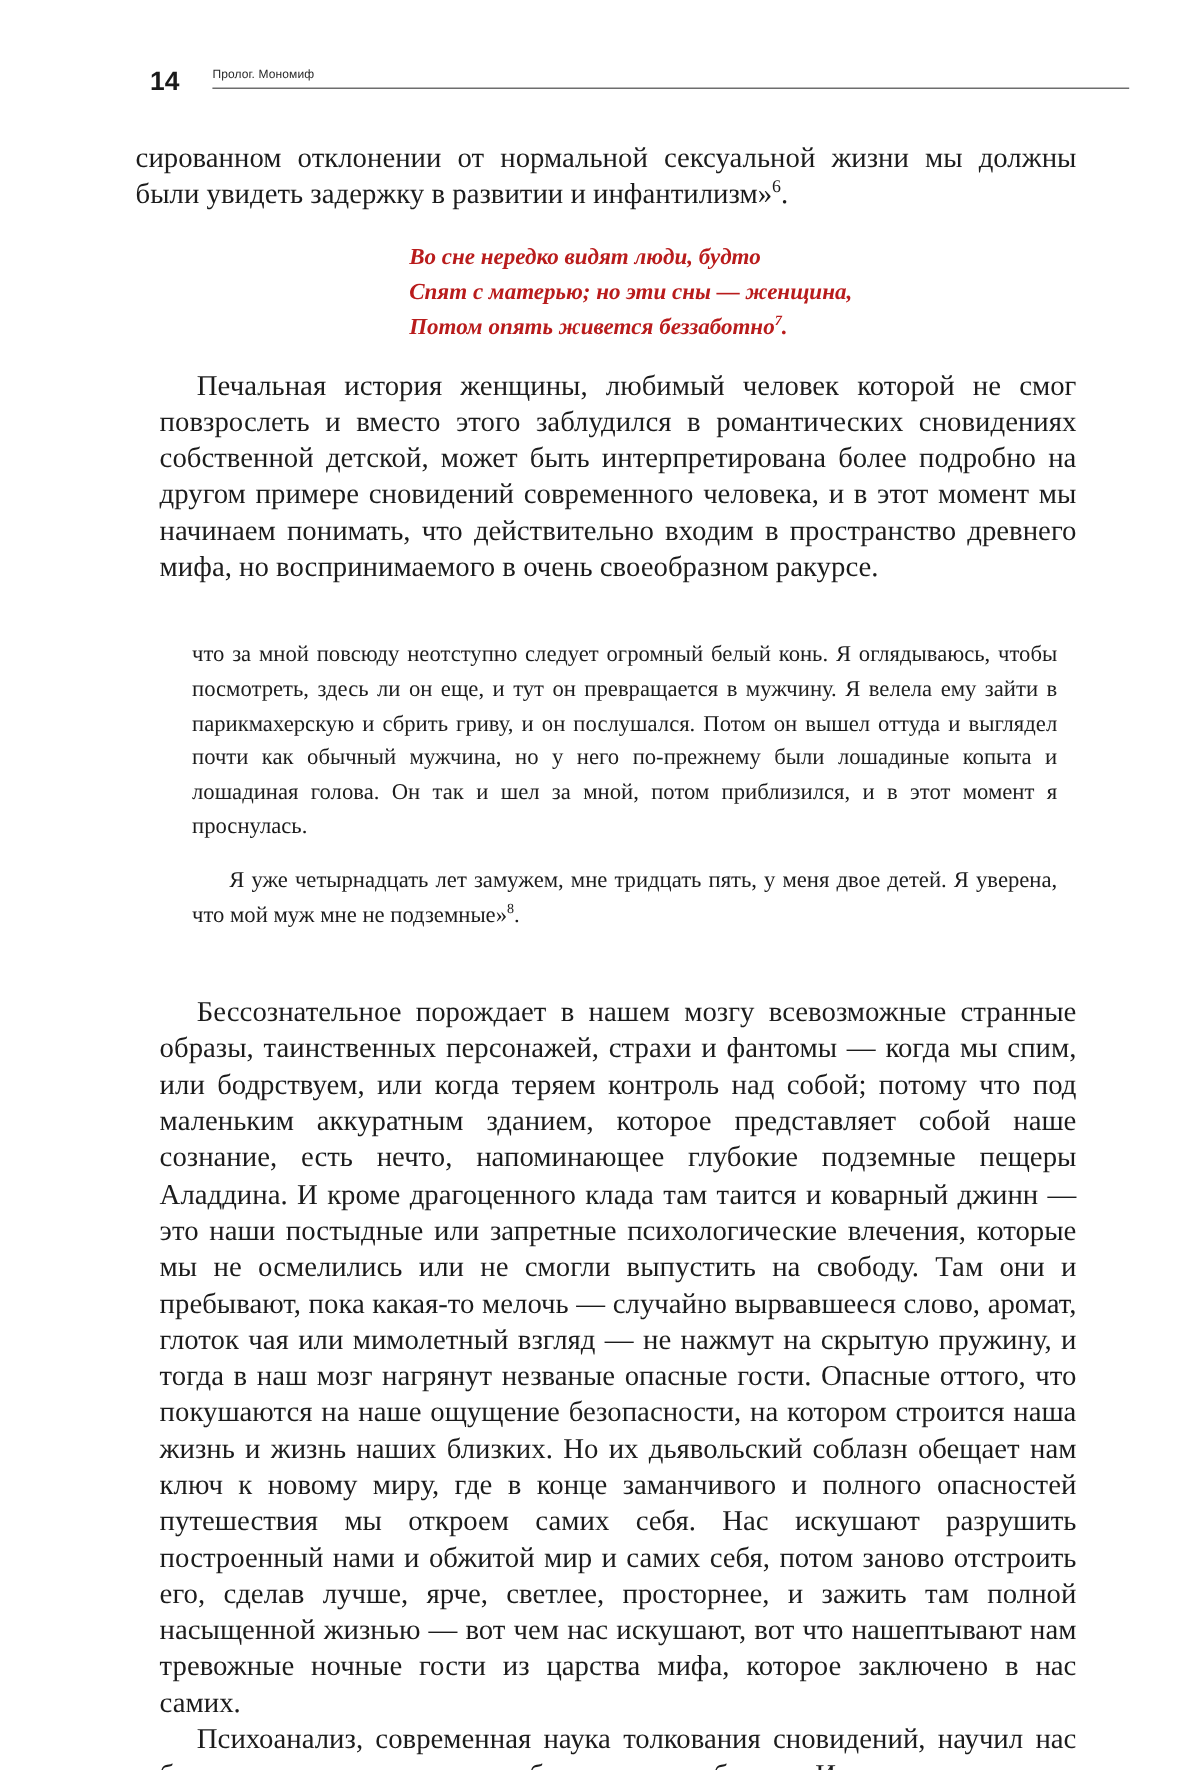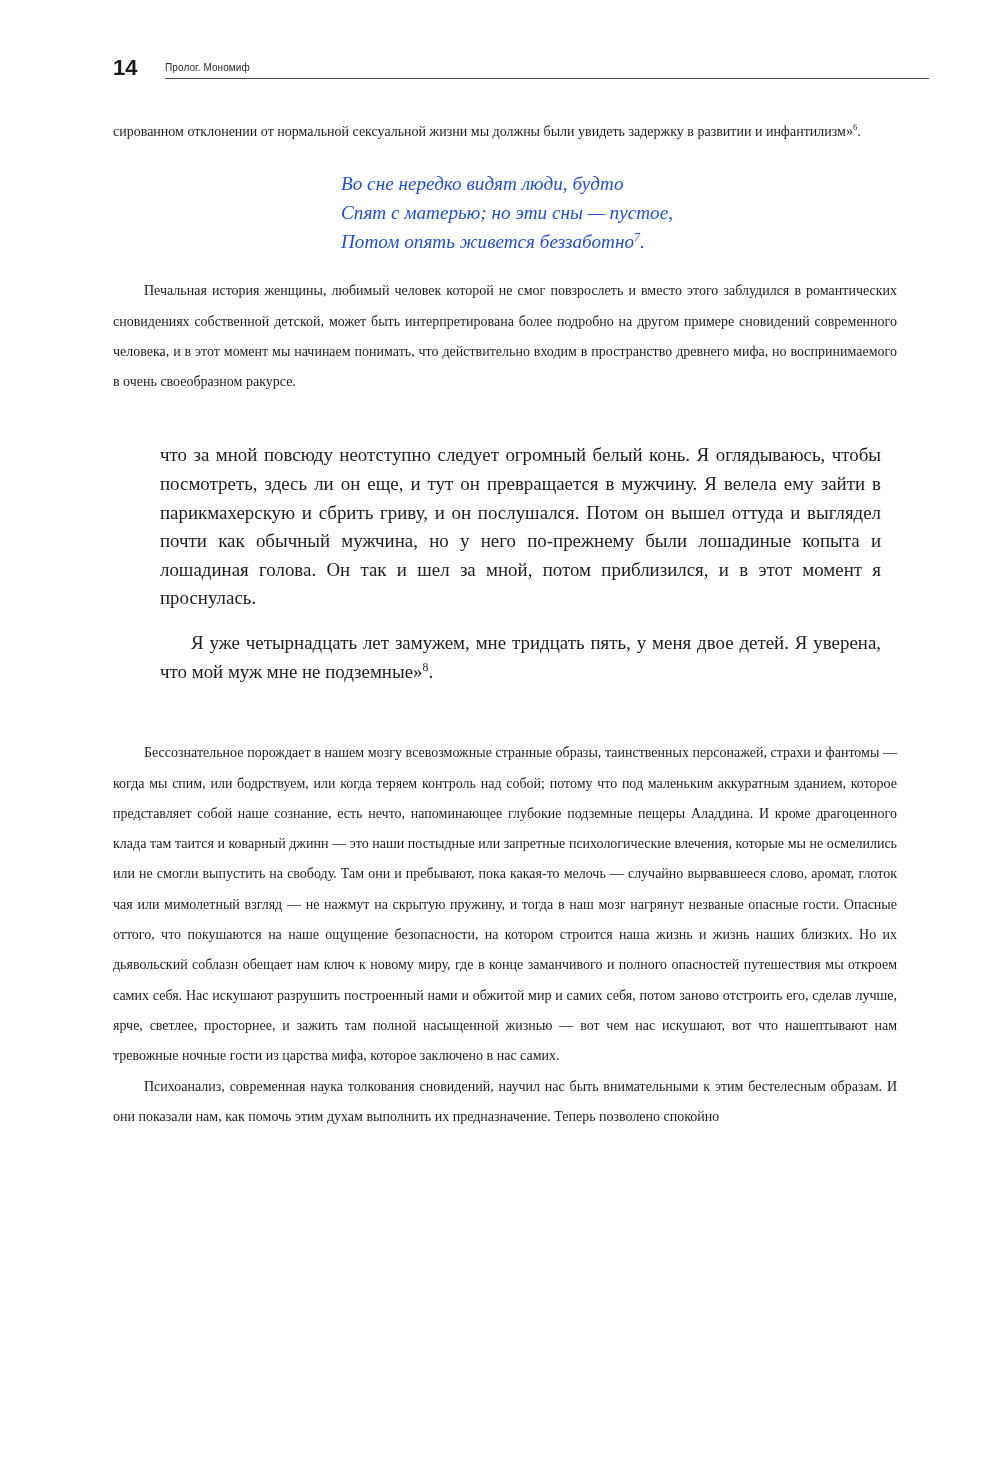--- a/index.html
+++ b/index.html
@@ -26,11 +26,11 @@
   
   .running-head {
     position: absolute;
-    left: 113px;
+    left: 125px;
     top: 57px;
     width: 816px;
     display: flex;
-    align-items: flex-end;
+    align-items: flex-start;
   }
   .folio {
     font-family: "Liberation Sans", "DejaVu Sans", sans-serif;

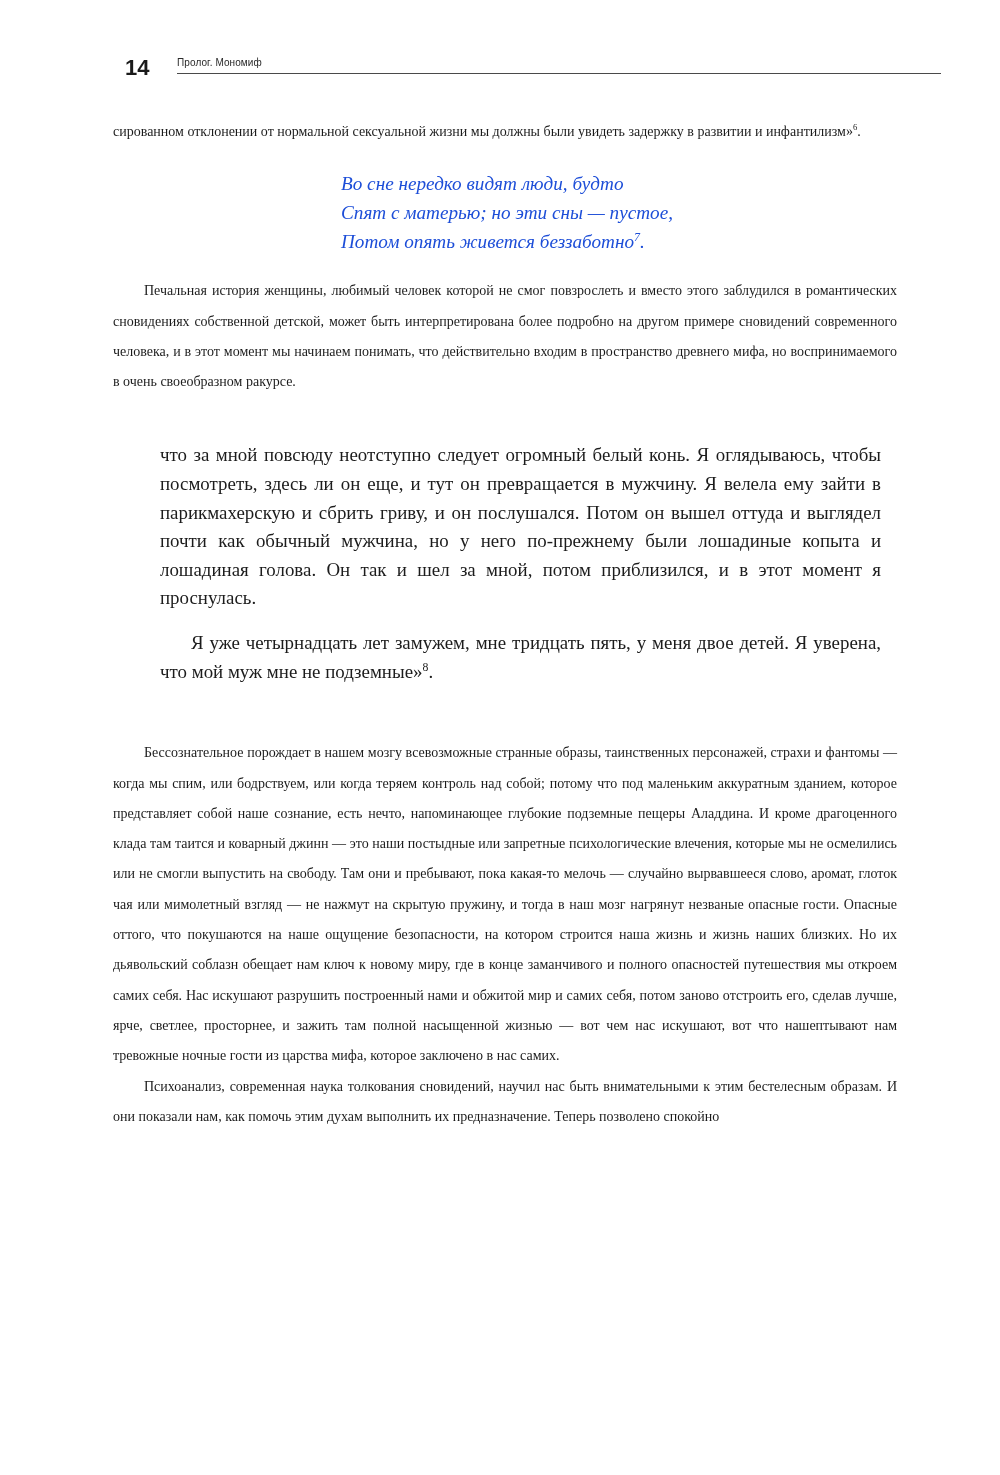--- a/index.html
+++ b/index.html
@@ -73,7 +73,7 @@
 
   p.body {
     margin: 0;
-    font-size: 14px;
+    font-size: 24px;
     line-height: 30.3px;
     text-align: justify;
     text-justify: inter-word;

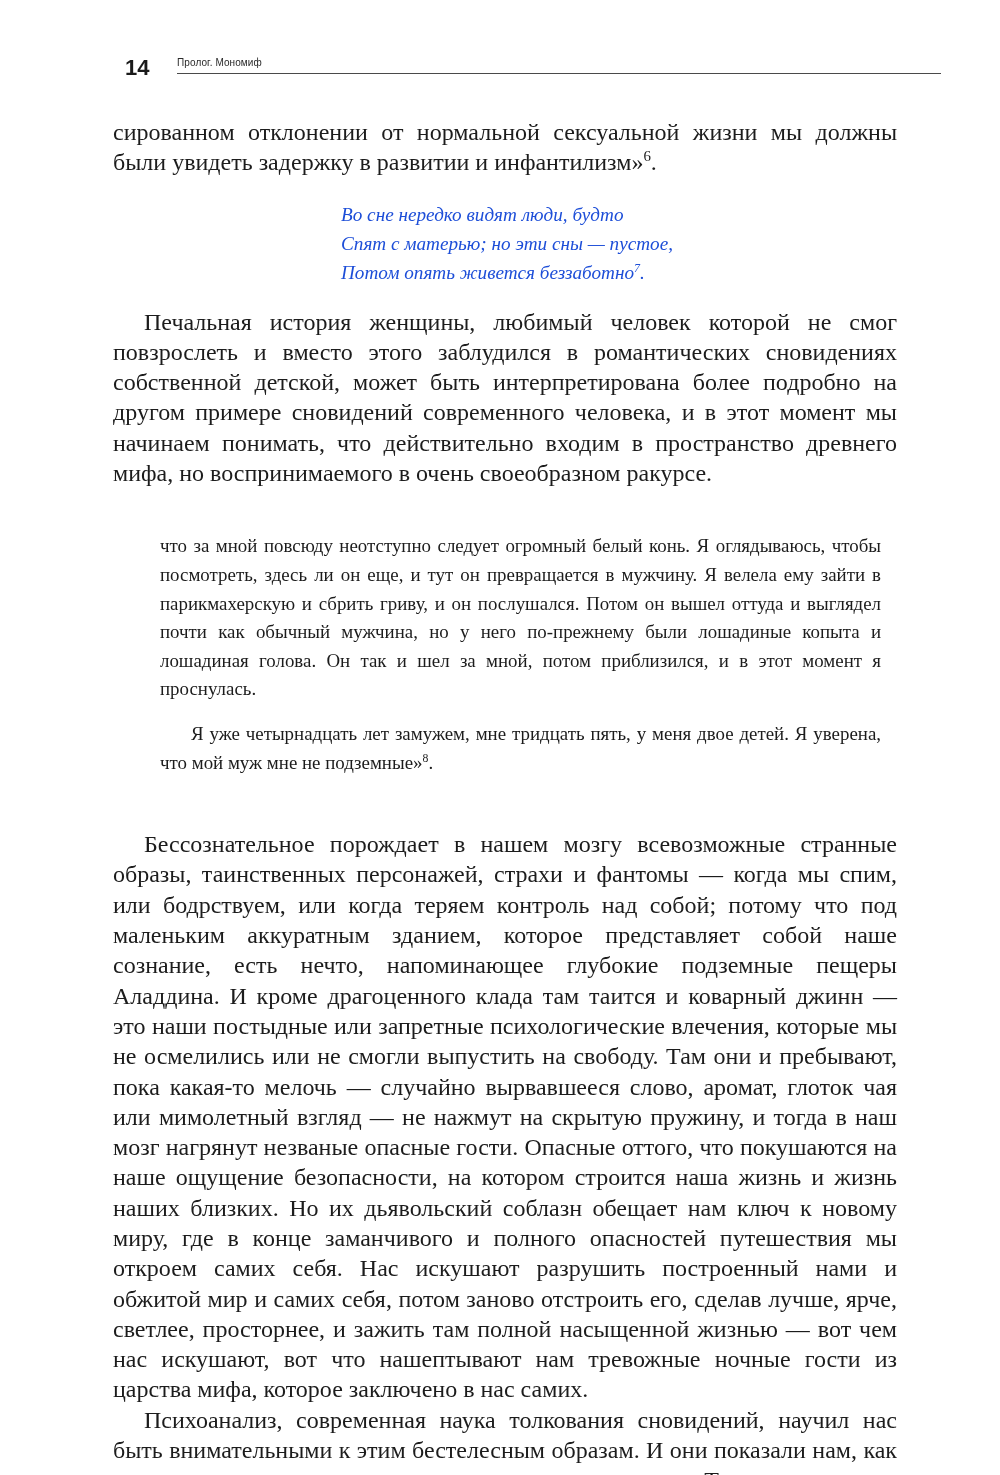--- a/index.html
+++ b/index.html
@@ -90,7 +90,8 @@
     font-style: italic;
     font-size: 19.2px;
     line-height: 29px;
-    color: #1d4ed8;
+    color: #b91c1c;
+    font-weight: bold;
   }
   .verse .vline { display: block; white-space: nowrap; }
 

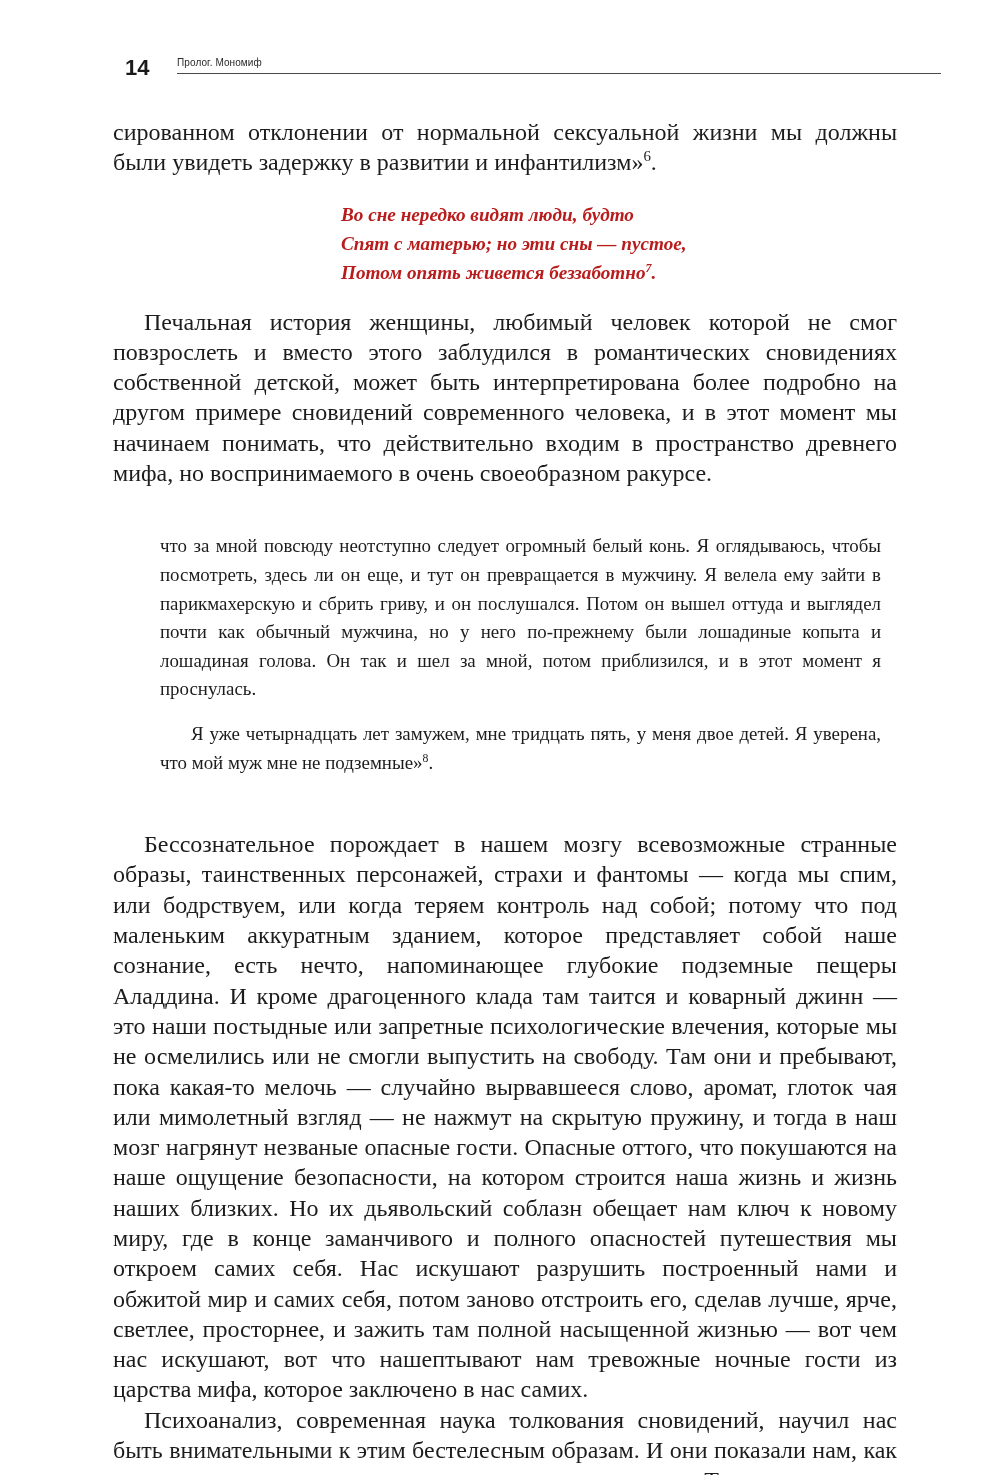--- a/index.html
+++ b/index.html
@@ -136,7 +136,7 @@
 
     <div class="verse">
       <span class="vline">Во сне нередко видят люди, будто</span>
-      <span class="vline">Спят с матерью; но эти сны — пустое,</span>
+      <span class="vline">Спят с матерью; но эти сны — женщина,</span>
       <span class="vline"><span>Потом опять живется беззаботно</span><sup>7</sup><span>.</span></span>
     </div>
 

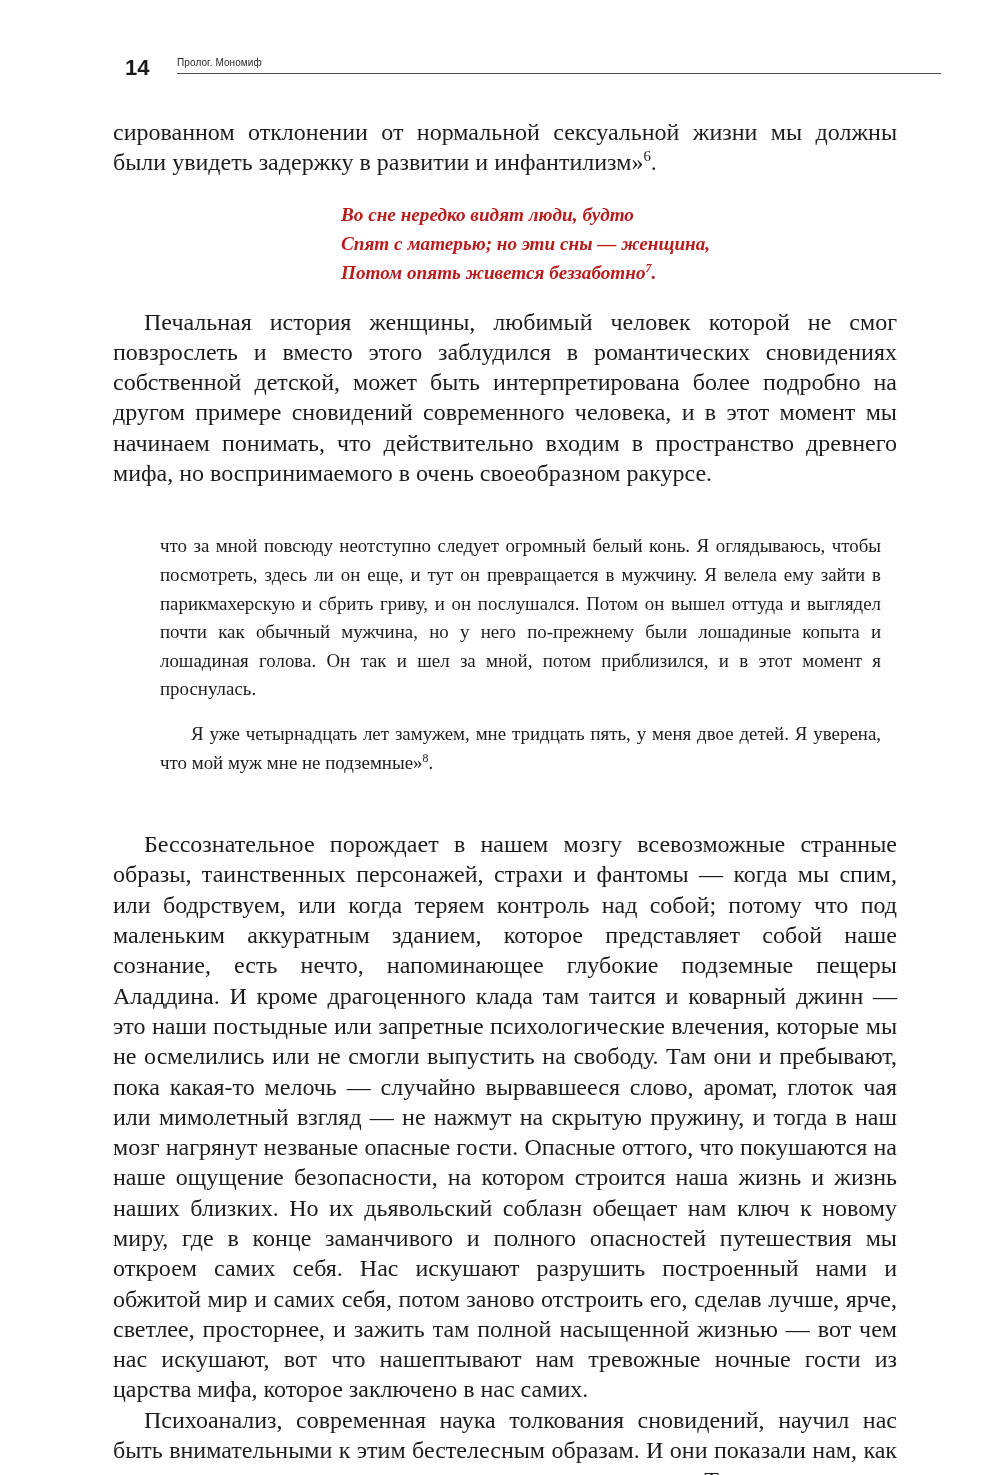--- a/index.html
+++ b/index.html
@@ -80,7 +80,7 @@
     hyphens: manual;
     color: #1c1c1c;
   }
-  p.body.indent { text-indent: 31px; }
+  p.body.indent { text-indent: 31px; margin-left: 20px; }
   p.body.noindent { text-indent: 0; }
 
   

